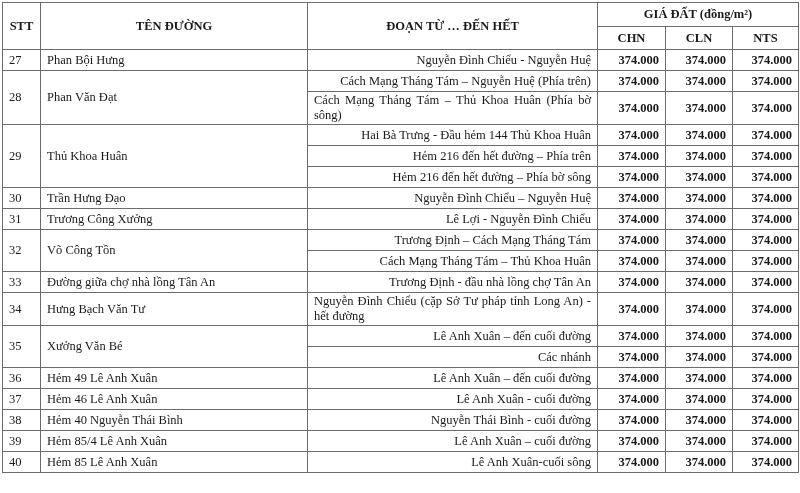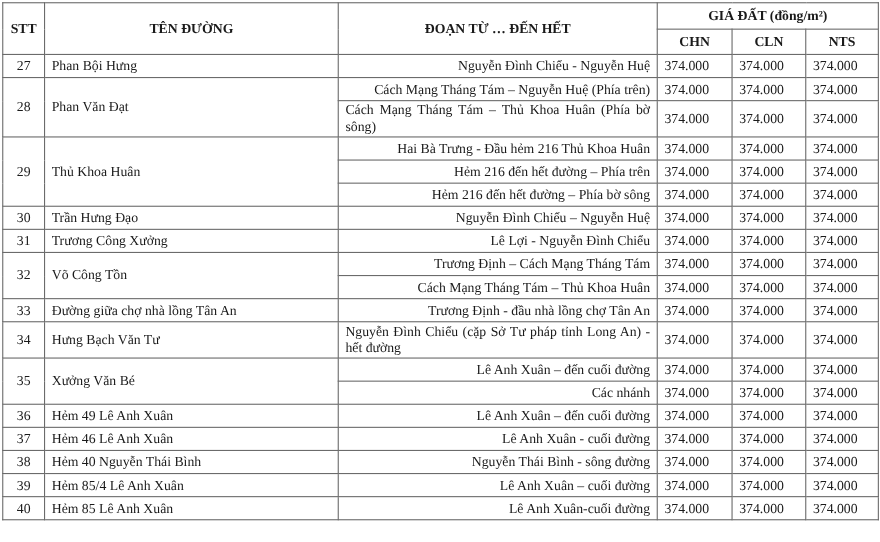--- a/index.html
+++ b/index.html
@@ -46,7 +46,7 @@
     tr.hdr-bot th { height: 22px; }
     tr.hdr-top th.tall { height: 46px; }
 
-    td.stt { text-align: center; margin-top: 15px; }
+    td.stt { text-align: left; margin-top: 15px; }
     td.name { text-align: left; }
     td.seg { text-align: right; }
     td.num { text-align: left; }

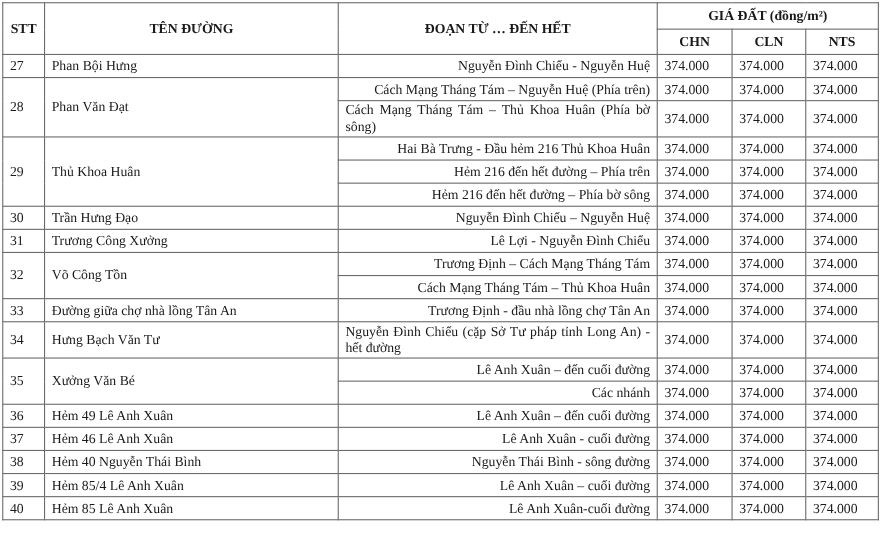--- a/index.html
+++ b/index.html
@@ -49,7 +49,7 @@
     td.stt { text-align: left; margin-top: 15px; }
     td.name { text-align: left; }
     td.seg { text-align: right; }
-    td.num { text-align: left; }
+    td.num { text-align: right; font-weight: bold; }
 
     tr.r1 td { height: 20px; }
     tr.r2 td { height: 32px; }

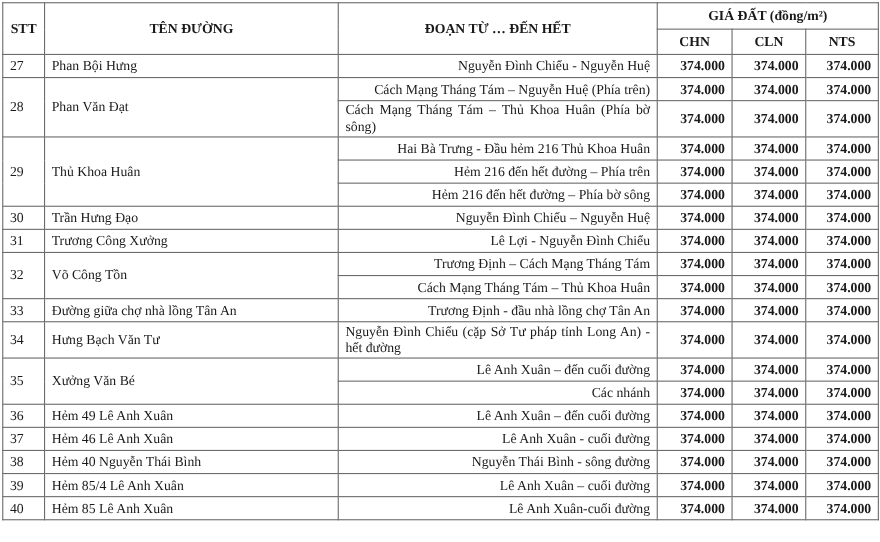--- a/index.html
+++ b/index.html
@@ -106,7 +106,7 @@
       <tr class="r1">
         <td class="stt" rowspan="3">29</td>
         <td class="name" rowspan="3">Thủ Khoa Huân</td>
-        <td class="seg">Hai Bà Trưng - Đầu hẻm 216 Thủ Khoa Huân</td>
+        <td class="seg">Hai Bà Trưng - Đầu hẻm 144 Thủ Khoa Huân</td>
         <td class="num">374.000</td>
         <td class="num">374.000</td>
         <td class="num">374.000</td>

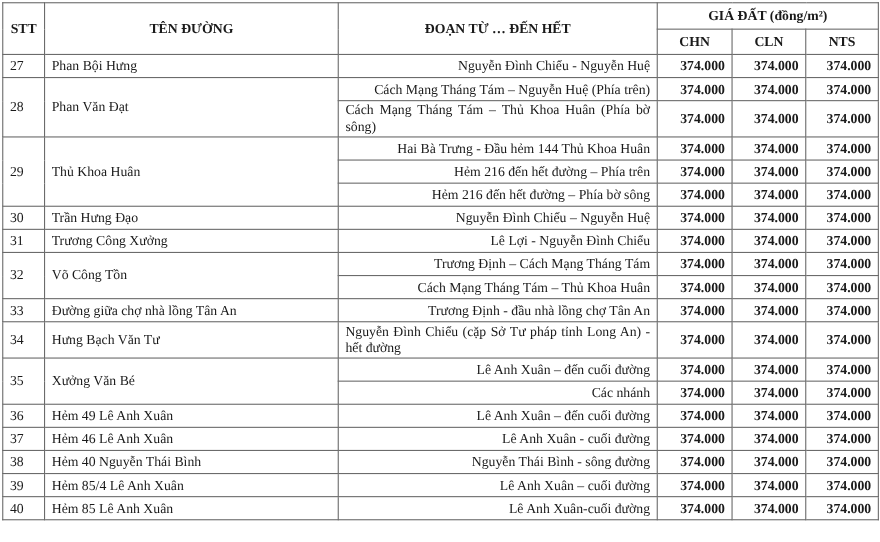--- a/index.html
+++ b/index.html
@@ -202,7 +202,7 @@
       <tr class="r1">
         <td class="stt" rowspan="1">38</td>
         <td class="name" rowspan="1">Hẻm 40 Nguyễn Thái Bình</td>
-        <td class="seg">Nguyễn Thái Bình - sông đường</td>
+        <td class="seg">Nguyễn Thái Bình - cuối đường</td>
         <td class="num">374.000</td>
         <td class="num">374.000</td>
         <td class="num">374.000</td>

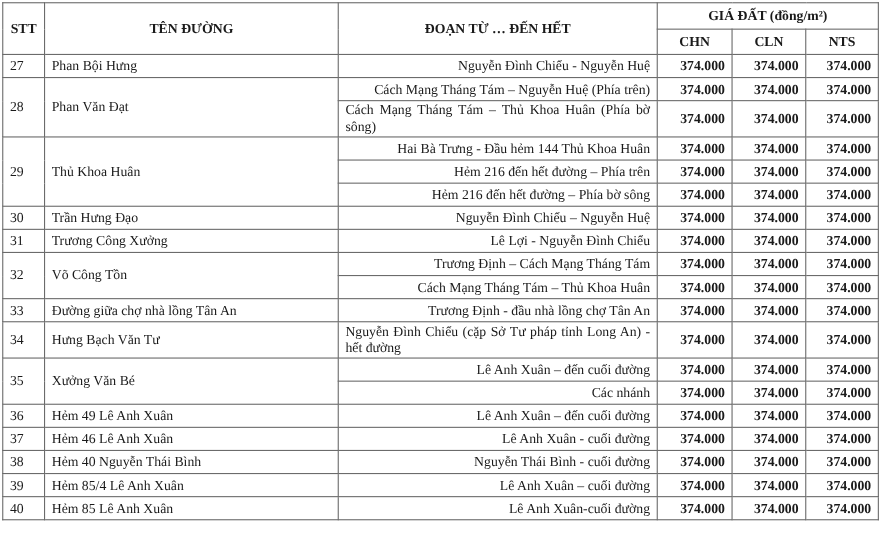--- a/index.html
+++ b/index.html
@@ -218,7 +218,7 @@
       <tr class="r1">
         <td class="stt" rowspan="1">40</td>
         <td class="name" rowspan="1">Hẻm 85 Lê Anh Xuân</td>
-        <td class="seg">Lê Anh Xuân-cuối đường</td>
+        <td class="seg">Lê Anh Xuân-cuối sông</td>
         <td class="num">374.000</td>
         <td class="num">374.000</td>
         <td class="num">374.000</td>

